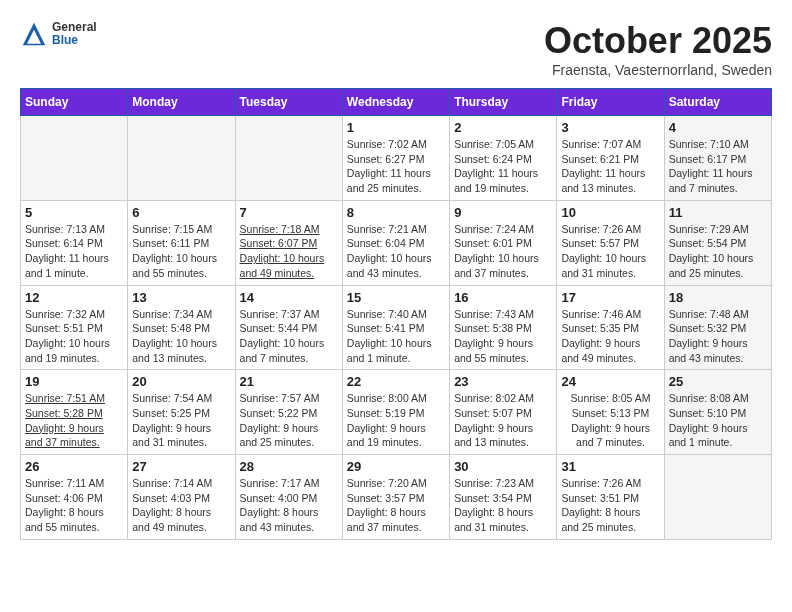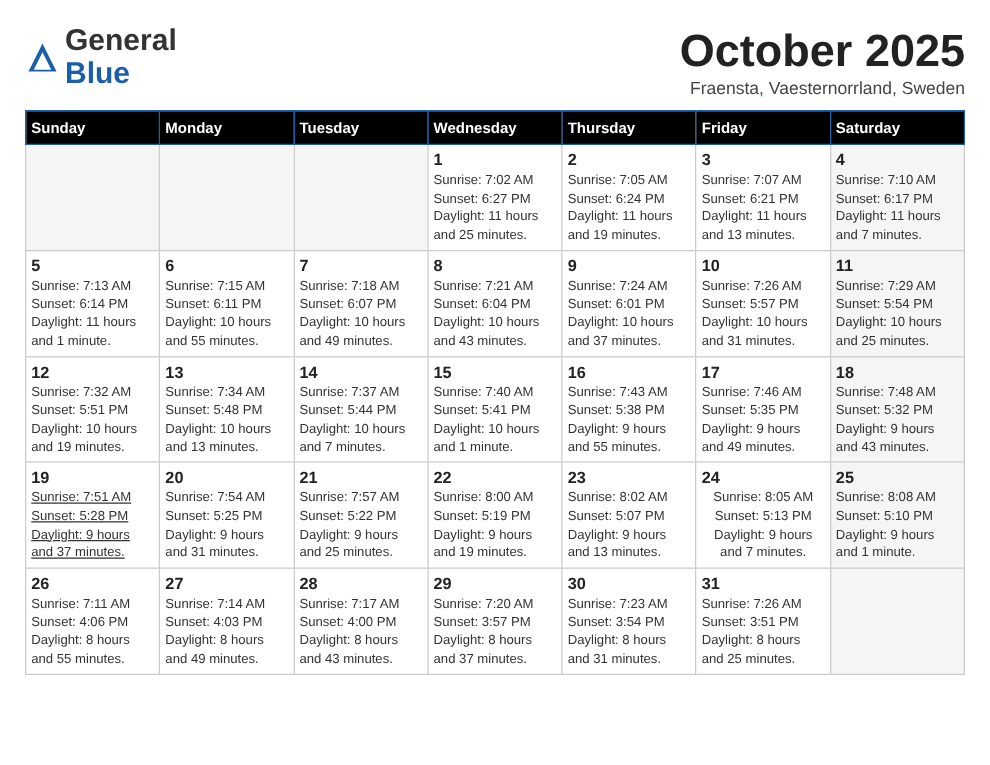--- a/index.html
+++ b/index.html
@@ -22,7 +22,7 @@
       gap: 4px;
     }
     .logo-text {
-      font-size: 24px;
+      font-size: 12px;
       font-weight: bold;
       line-height: 1.1;
     }

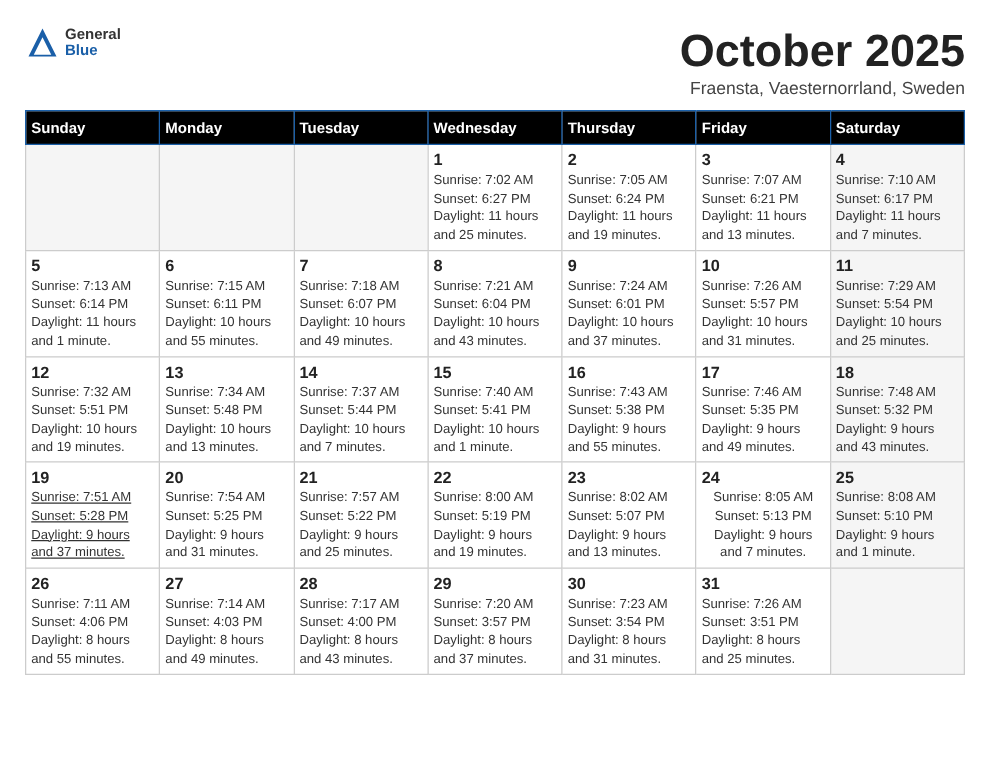--- a/index.html
+++ b/index.html
@@ -51,7 +51,7 @@
       font-size: 11px;
     }
     .calendar th {
-      background: #000000;
+      background: #6d28d9;
       color: #fff;
       padding: 6px 4px;
       text-align: left;

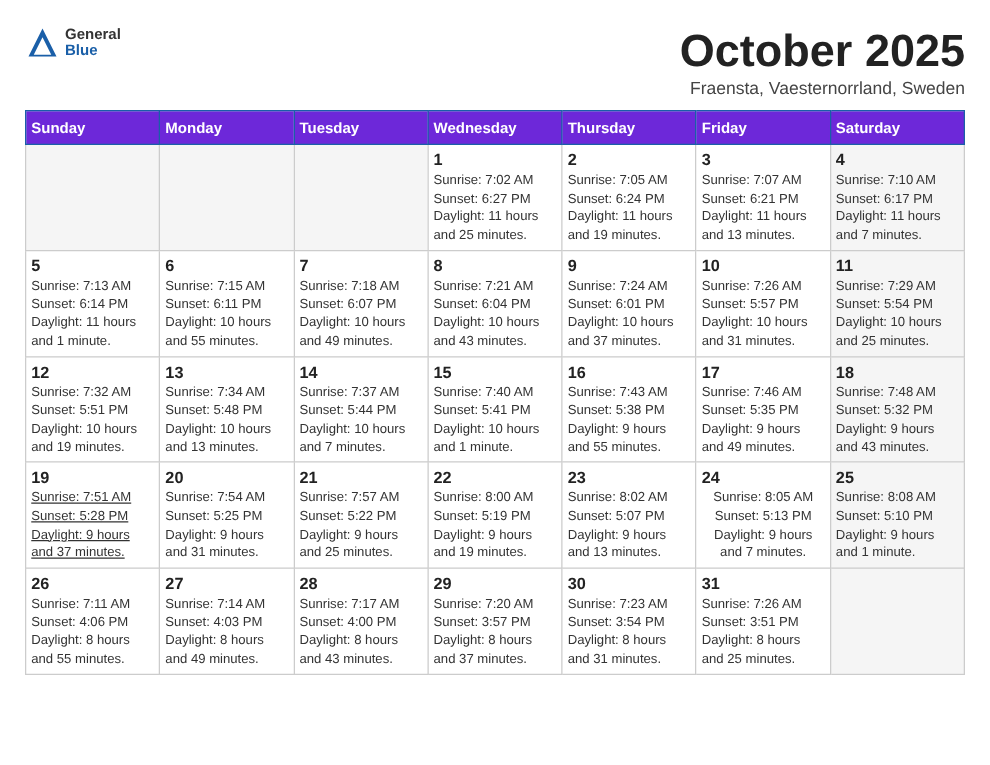--- a/index.html
+++ b/index.html
@@ -164,7 +164,7 @@
         </td>
         <td>
           <div class="day-num">7</div>
-          <div class="cell-text" style="white-space: pre-line;">Sunrise: 7:18 AM
+          <div class="cell-text" style="white-space: pre-line; text-decoration: underline;">Sunrise: 7:18 AM
 Sunset: 6:07 PM
 Daylight: 10 hours
 and 49 minutes.</div>

